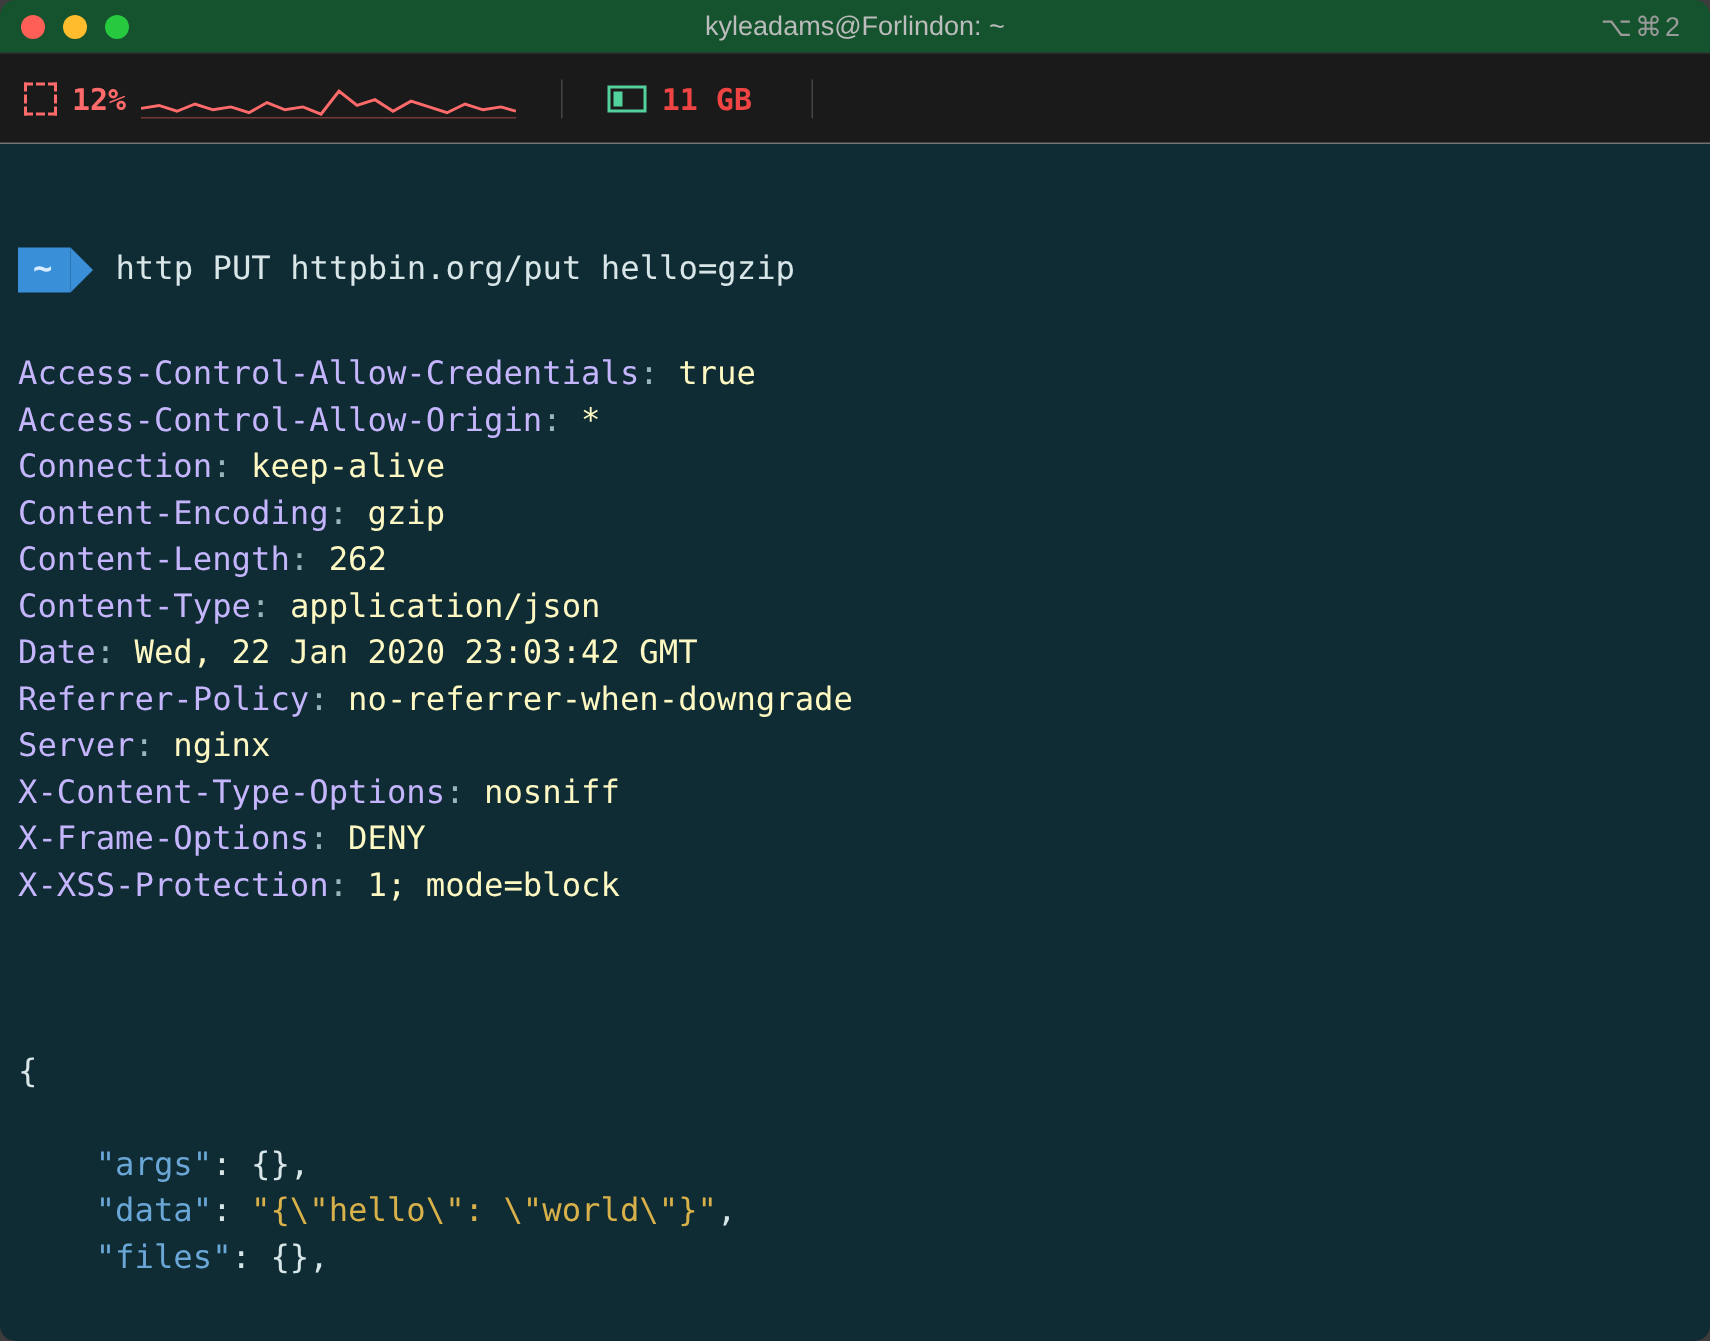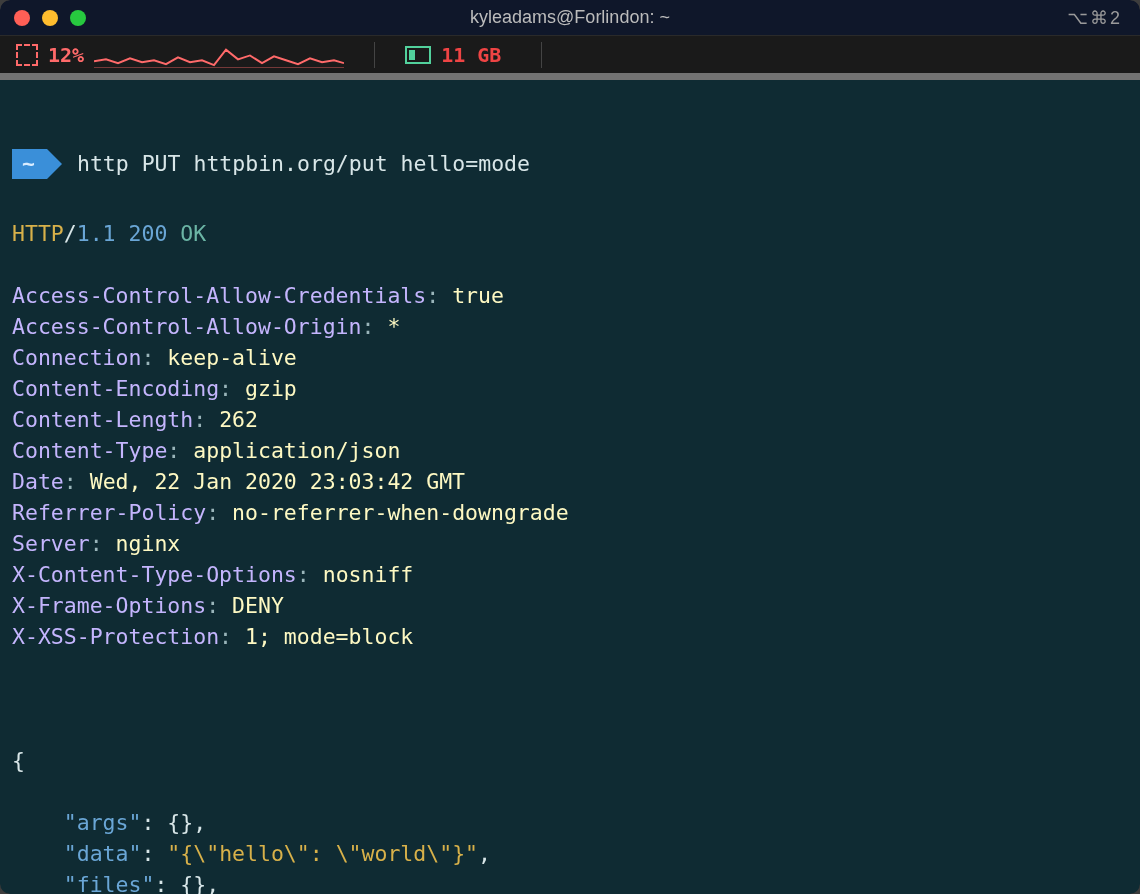--- a/index.html
+++ b/index.html
@@ -22,7 +22,7 @@
   }
   .titlebar {
     height: 36px;
-    background: #0f172a;
+    background: #14532d;
     display: flex;
     align-items: center;
     position: relative;

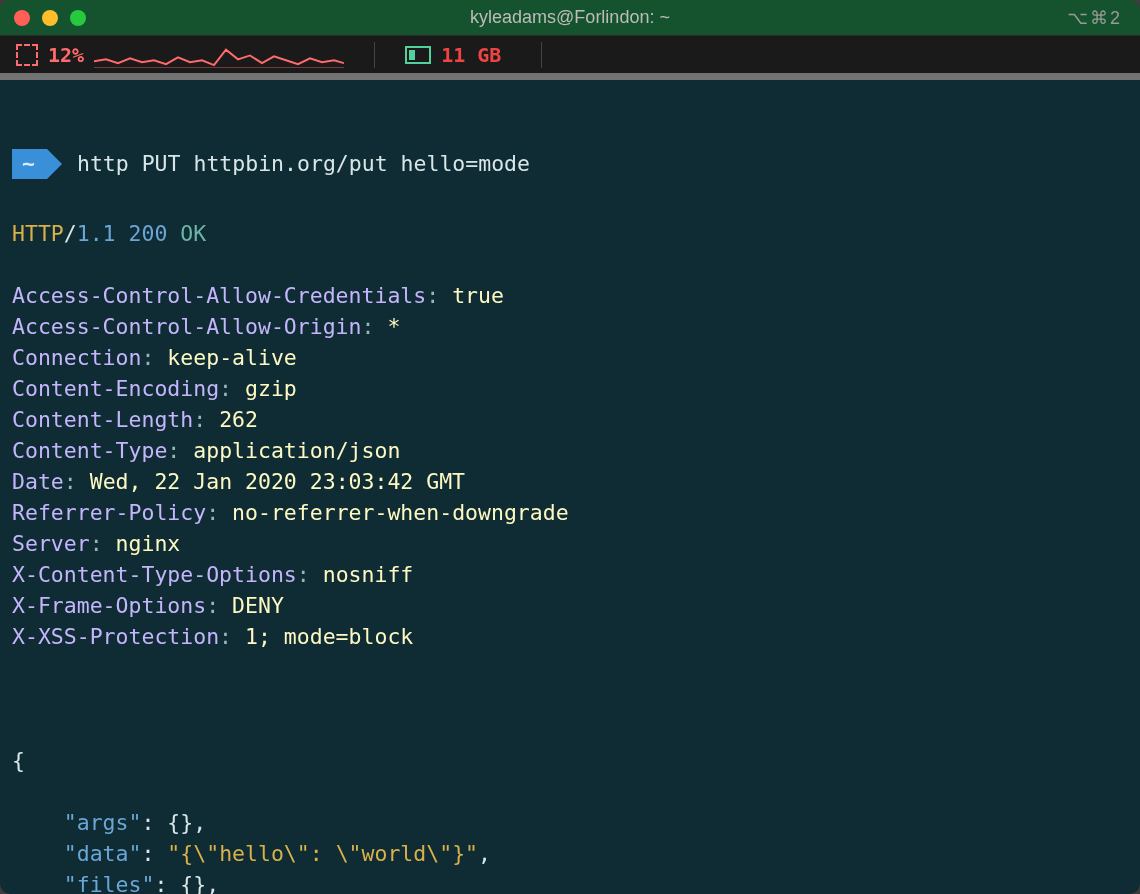--- a/index.html
+++ b/index.html
@@ -59,7 +59,7 @@
     font-family: -apple-system, BlinkMacSystemFont, sans-serif;
   }
   .statusbar {
-    height: 44px;
+    height: 60px;
     background: #1a1a1a;
     display: flex;
     align-items: center;
@@ -67,7 +67,7 @@
     font-size: 20px;
     padding: 0 16px;
     gap: 24px;
-    border-bottom: 7px solid #737373;
+    border-bottom: 1px solid #737373;
   }
   .status-group {
     display: flex;

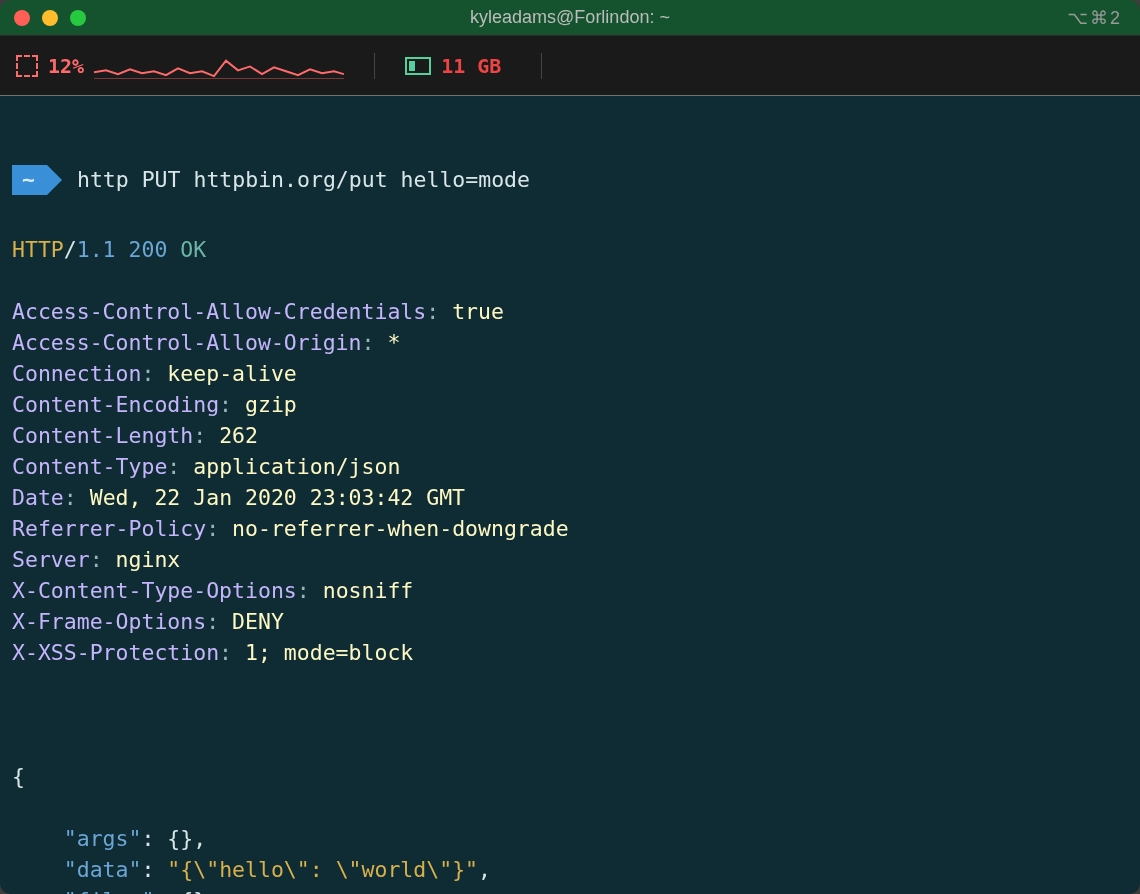--- a/index.html
+++ b/index.html
@@ -232,7 +232,7 @@
   <div class="terminal">
     <div class="prompt-line">
       <span class="prompt-badge">~</span>
-      <span class="prompt-cmd">http PUT httpbin.org/put hello=mode</span>
+      <span class="prompt-cmd">http PUT httpbin.org/put hello=gzip</span>
     </div>
 <div><span class="http-proto">HTTP</span><span class="punct">/</span><span class="http-ver">1.1</span> <span class="http-status">200</span> <span class="http-ok">OK</span></div>
 <div id="headers-block"><div><span class="hdr-name">Access-Control-Allow-Credentials</span><span class="hdr-colon">:</span> <span class="hdr-val">true</span></div><div><span class="hdr-name">Access-Control-Allow-Origin</span><span class="hdr-colon">:</span> <span class="hdr-val">*</span></div><div><span class="hdr-name">Connection</span><span class="hdr-colon">:</span> <span class="hdr-val">keep-alive</span></div><div><span class="hdr-name">Content-Encoding</span><span class="hdr-colon">:</span> <span class="hdr-val">gzip</span></div><div><span class="hdr-name">Content-Length</span><span class="hdr-colon">:</span> <span class="hdr-val">262</span></div><div><span class="hdr-name">Content-Type</span><span class="hdr-colon">:</span> <span class="hdr-val">application/json</span></div><div><span class="hdr-name">Date</span><span class="hdr-colon">:</span> <span class="hdr-val">Wed, 22 Jan 2020 23:03:42 GMT</span></div><div><span class="hdr-name">Referrer-Policy</span><span class="hdr-colon">:</span> <span class="hdr-val">no-referrer-when-downgrade</span></div><div><span class="hdr-name">Server</span><span class="hdr-colon">:</span> <span class="hdr-val">nginx</span></div><div><span class="hdr-name">X-Content-Type-Options</span><span class="hdr-colon">:</span> <span class="hdr-val">nosniff</span></div><div><span class="hdr-name">X-Frame-Options</span><span class="hdr-colon">:</span> <span class="hdr-val">DENY</span></div><div><span class="hdr-name">X-XSS-Protection</span><span class="hdr-colon">:</span> <span class="hdr-val">1; mode=block</span></div></div>

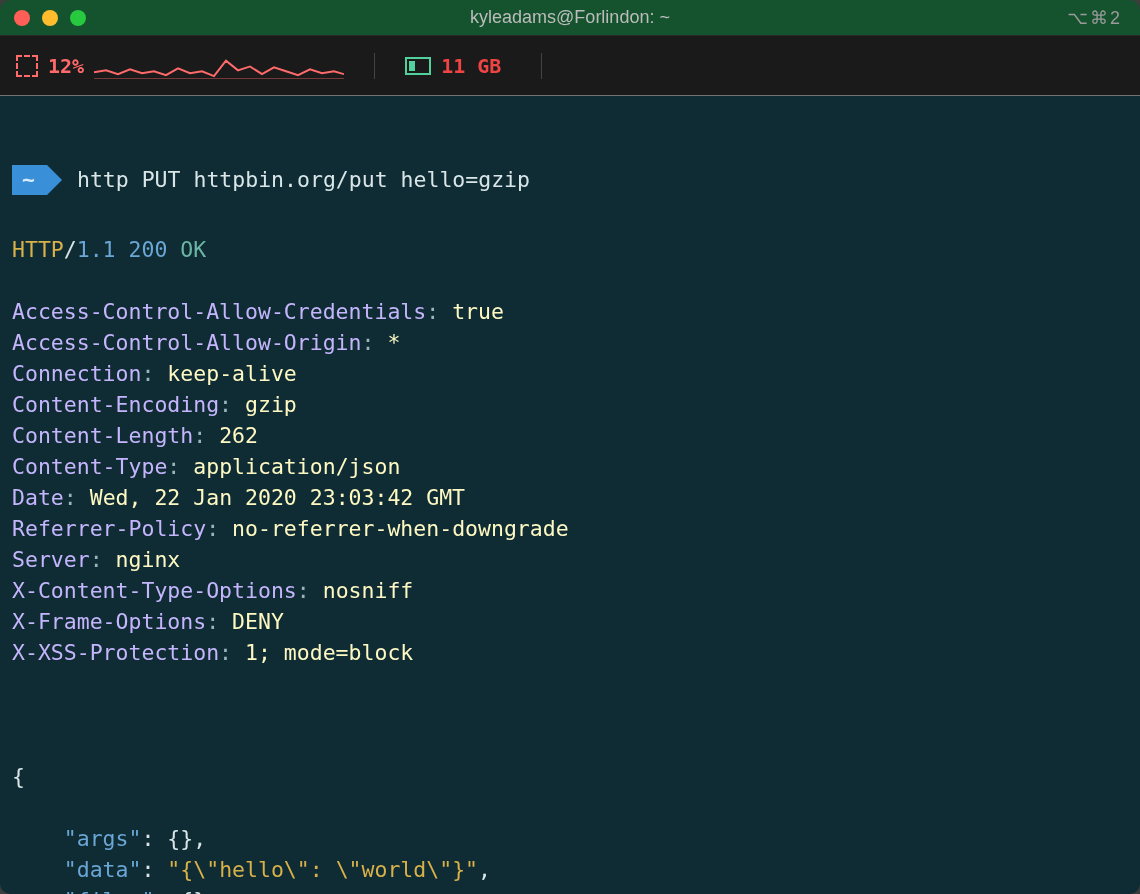--- a/index.html
+++ b/index.html
@@ -234,7 +234,6 @@
       <span class="prompt-badge">~</span>
       <span class="prompt-cmd">http PUT httpbin.org/put hello=gzip</span>
     </div>
-<div><span class="http-proto">HTTP</span><span class="punct">/</span><span class="http-ver">1.1</span> <span class="http-status">200</span> <span class="http-ok">OK</span></div>
 <div id="headers-block"><div><span class="hdr-name">Access-Control-Allow-Credentials</span><span class="hdr-colon">:</span> <span class="hdr-val">true</span></div><div><span class="hdr-name">Access-Control-Allow-Origin</span><span class="hdr-colon">:</span> <span class="hdr-val">*</span></div><div><span class="hdr-name">Connection</span><span class="hdr-colon">:</span> <span class="hdr-val">keep-alive</span></div><div><span class="hdr-name">Content-Encoding</span><span class="hdr-colon">:</span> <span class="hdr-val">gzip</span></div><div><span class="hdr-name">Content-Length</span><span class="hdr-colon">:</span> <span class="hdr-val">262</span></div><div><span class="hdr-name">Content-Type</span><span class="hdr-colon">:</span> <span class="hdr-val">application/json</span></div><div><span class="hdr-name">Date</span><span class="hdr-colon">:</span> <span class="hdr-val">Wed, 22 Jan 2020 23:03:42 GMT</span></div><div><span class="hdr-name">Referrer-Policy</span><span class="hdr-colon">:</span> <span class="hdr-val">no-referrer-when-downgrade</span></div><div><span class="hdr-name">Server</span><span class="hdr-colon">:</span> <span class="hdr-val">nginx</span></div><div><span class="hdr-name">X-Content-Type-Options</span><span class="hdr-colon">:</span> <span class="hdr-val">nosniff</span></div><div><span class="hdr-name">X-Frame-Options</span><span class="hdr-colon">:</span> <span class="hdr-val">DENY</span></div><div><span class="hdr-name">X-XSS-Protection</span><span class="hdr-colon">:</span> <span class="hdr-val">1; mode=block</span></div></div>
 <div> </div>
 <div><span class="brace">{</span></div>

